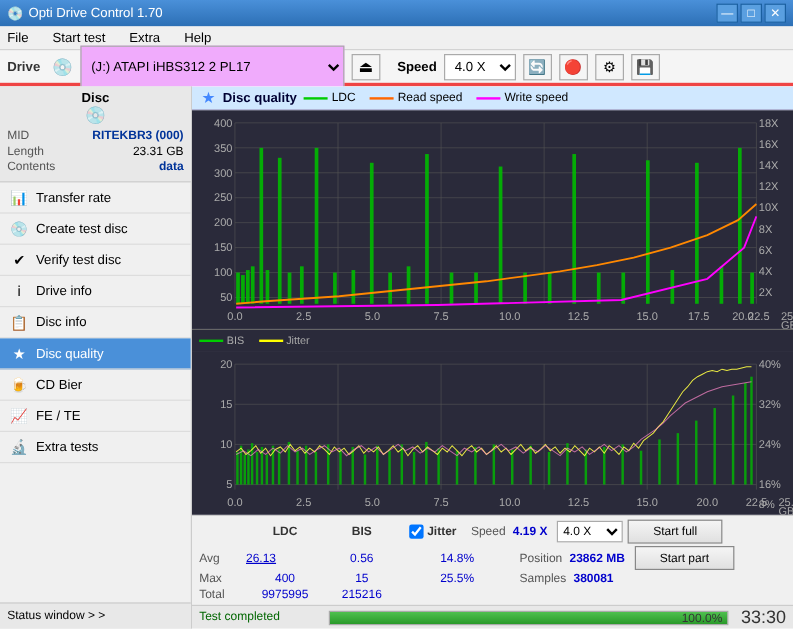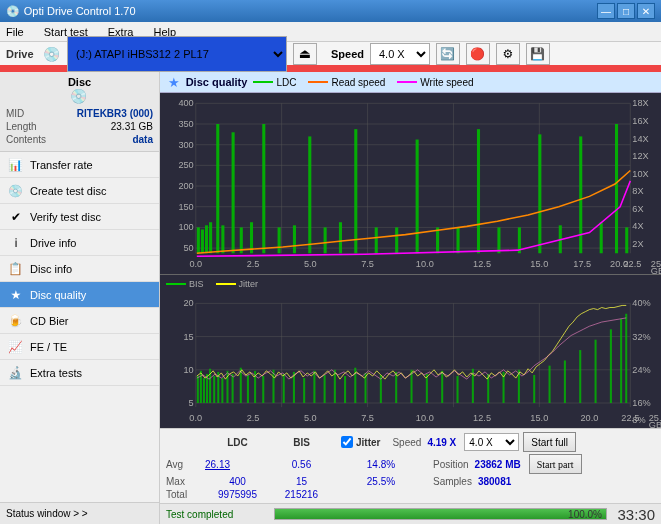--- a/index.html
+++ b/index.html
@@ -42,7 +42,7 @@
       display: flex;
       align-items: center;
       padding: 0 6px;
-      border-bottom: 7px solid #ef4444;
+      border-bottom: 3px solid #ef4444;
       gap: 6px;
     }
     .drive-label { font-size: 11px; font-weight: bold; color: #333; margin-right: 4px; }

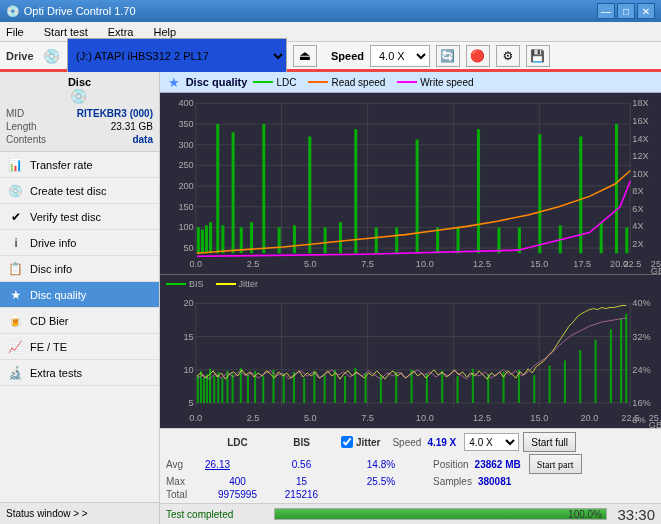--- a/index.html
+++ b/index.html
@@ -49,7 +49,7 @@
     .drive-select {
       height: 36px;
       border: 1px solid #aaa;
-      background: #1d4ed8;
+      background: #f0abfc;
       padding: 0 4px;
       font-size: 11px;
       width: 220px;

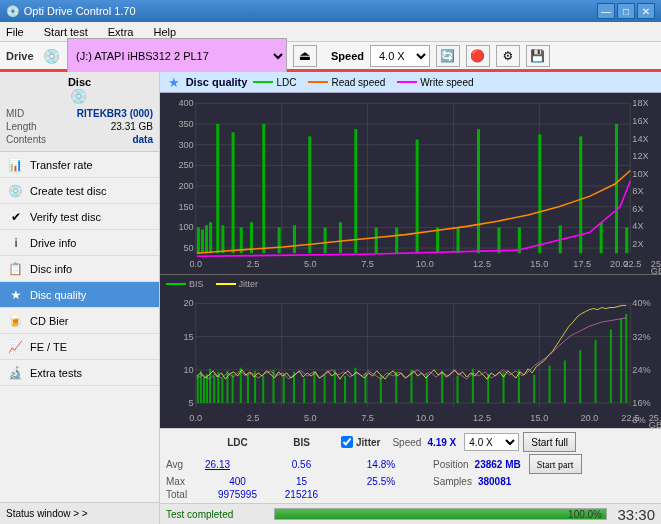--- a/index.html
+++ b/index.html
@@ -173,7 +173,7 @@
     }
     .speed-select2 { height: 18px; border: 1px solid #aaa; background: white; font-size: 10px; width: 55px; }
     .start-btn {
-      height: 20px; padding: 0 7px;
+      height: 20px; padding: 0 20px;
       border: 1px solid #888; background: linear-gradient(to bottom, #f5f5f5, #e0e0e0);
       cursor: pointer; font-size: 10px;
     }

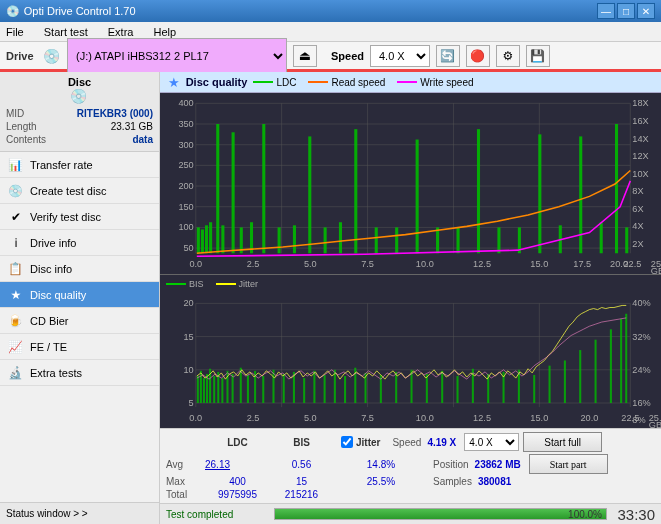--- a/index.html
+++ b/index.html
@@ -570,7 +570,7 @@
         <span style="min-width:80px; text-align:center; color:#0000cc; margin-left:8px;">14.8%</span>
         <span style="color:#555; margin-left:8px;">Position</span>
         <span style="color:#0000cc; font-weight:bold; margin-left:2px;">23862 MB</span>
-        <button class="start-btn" style="margin-left:4px;font-family:Liberation Serif, serif;">Start part</button>
+        <button class="start-btn" style="margin-left:4px;">Start part</button>
       </div>
 
       <div style="display:flex; align-items:center; gap:4px; font-size:10px;">

